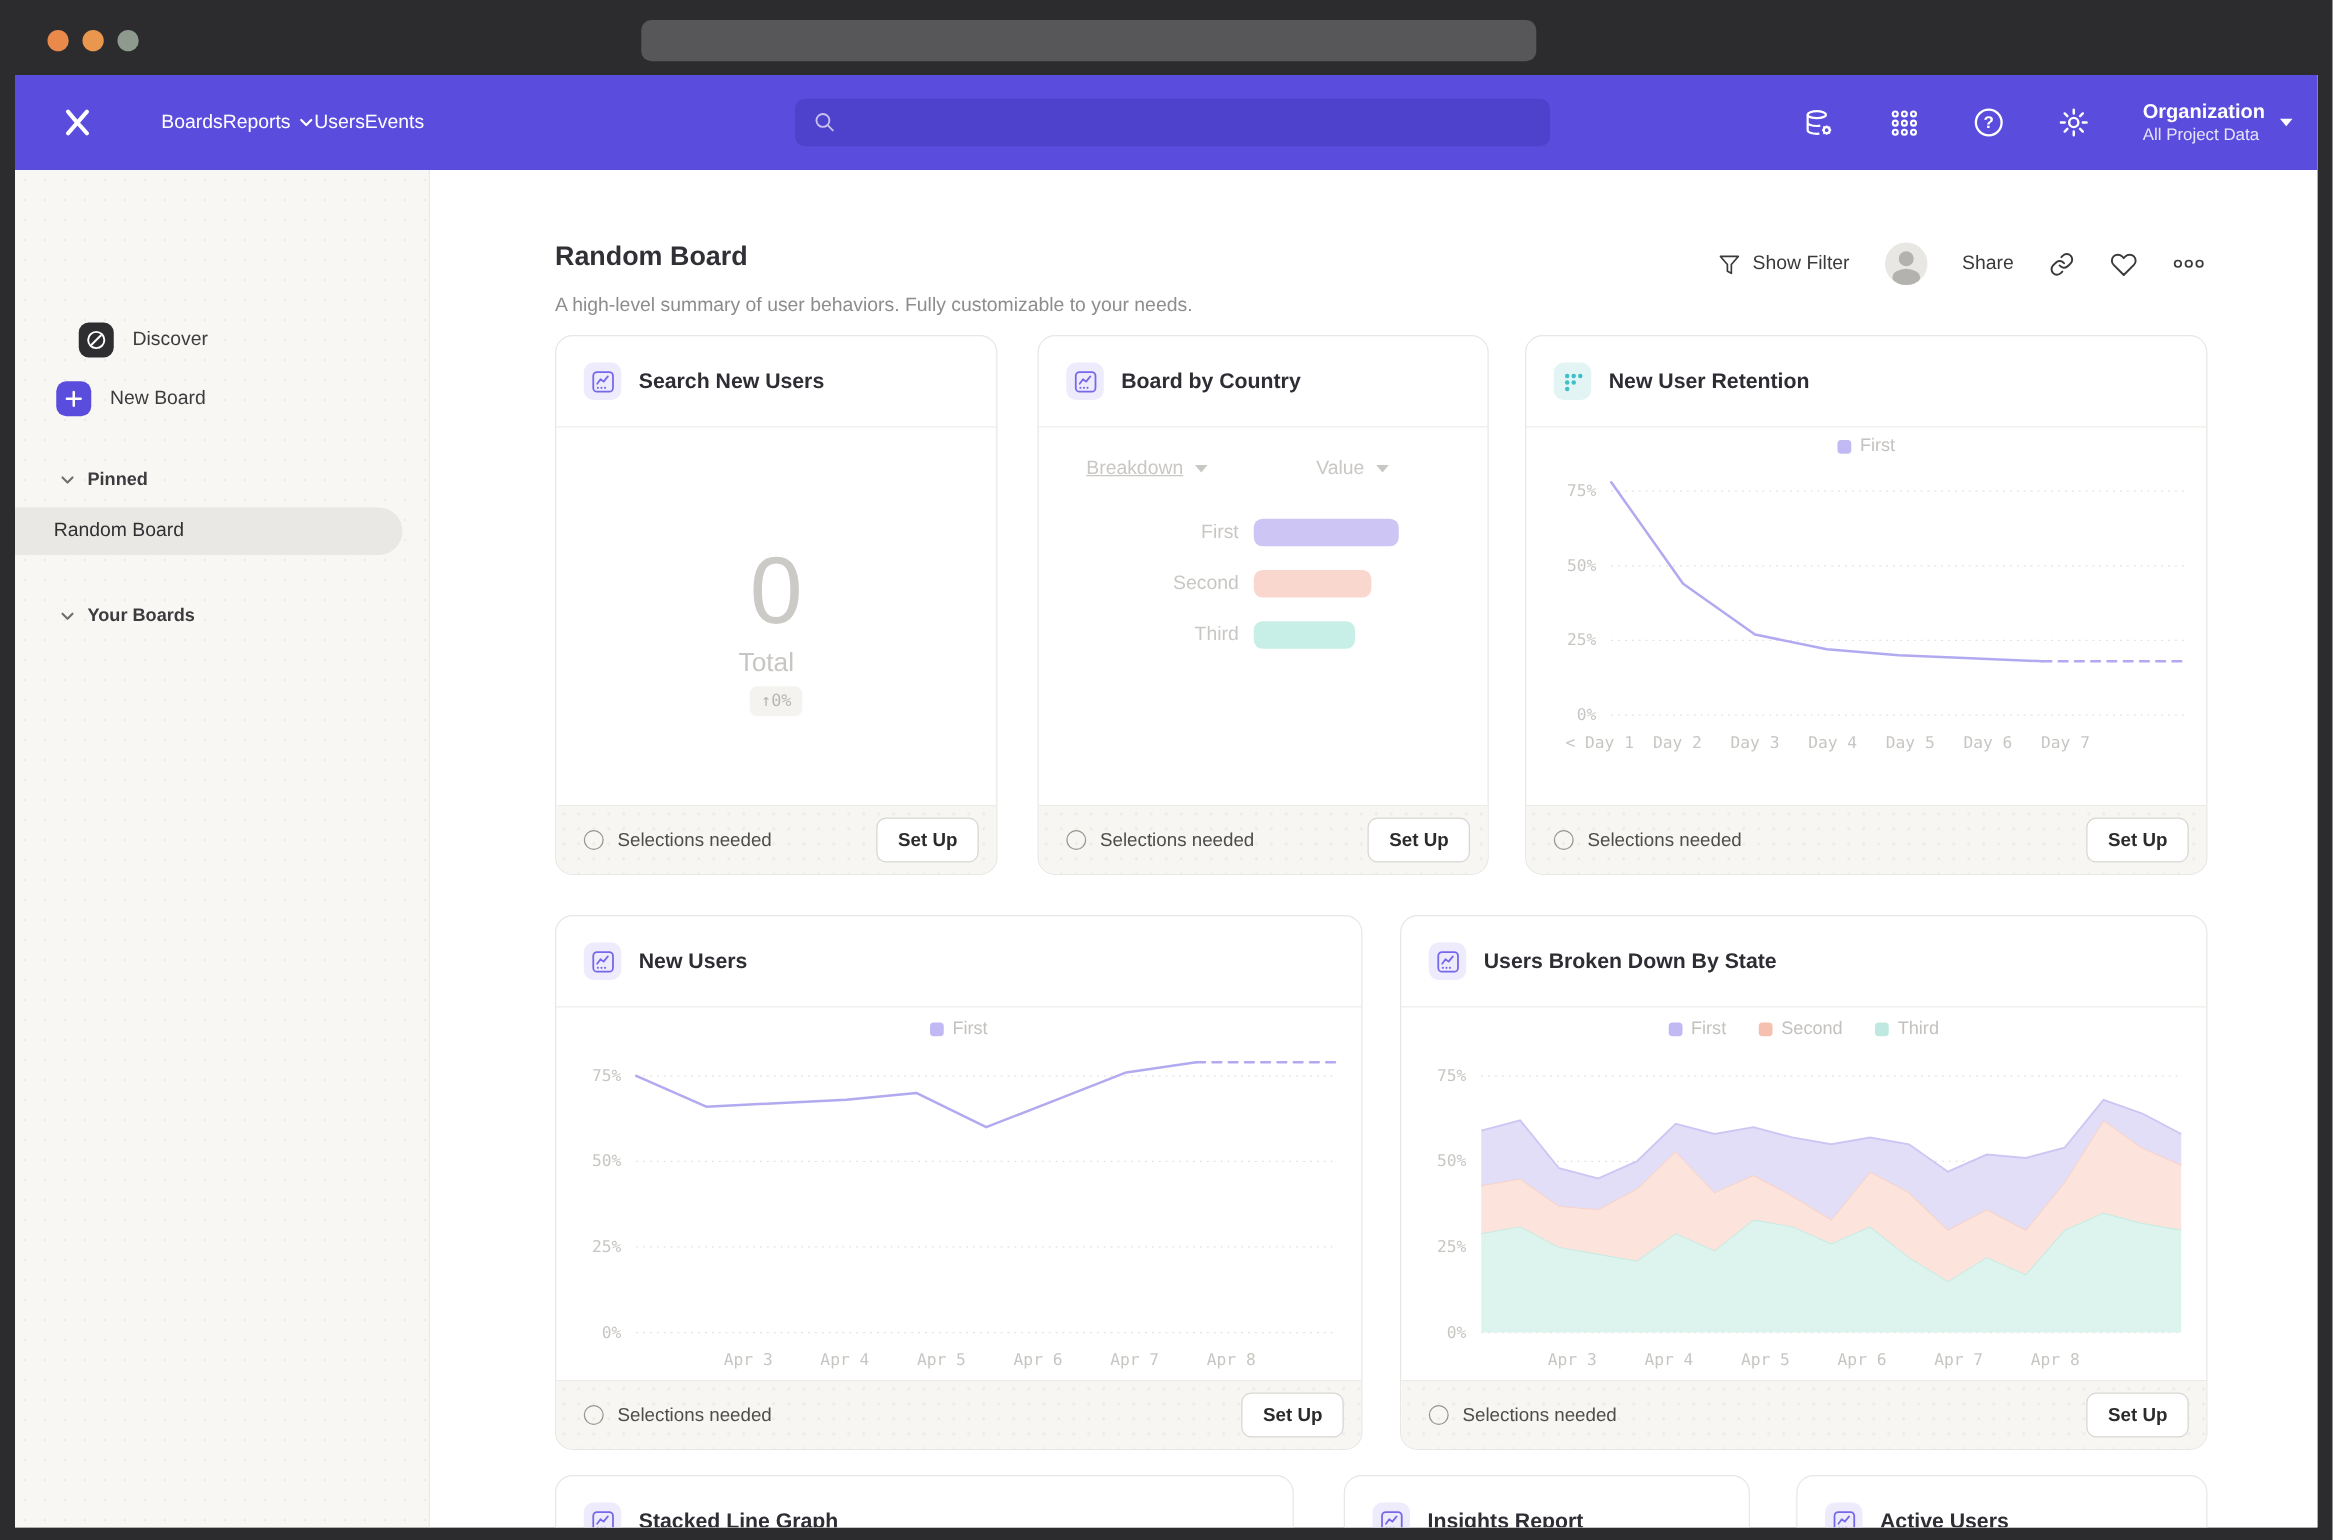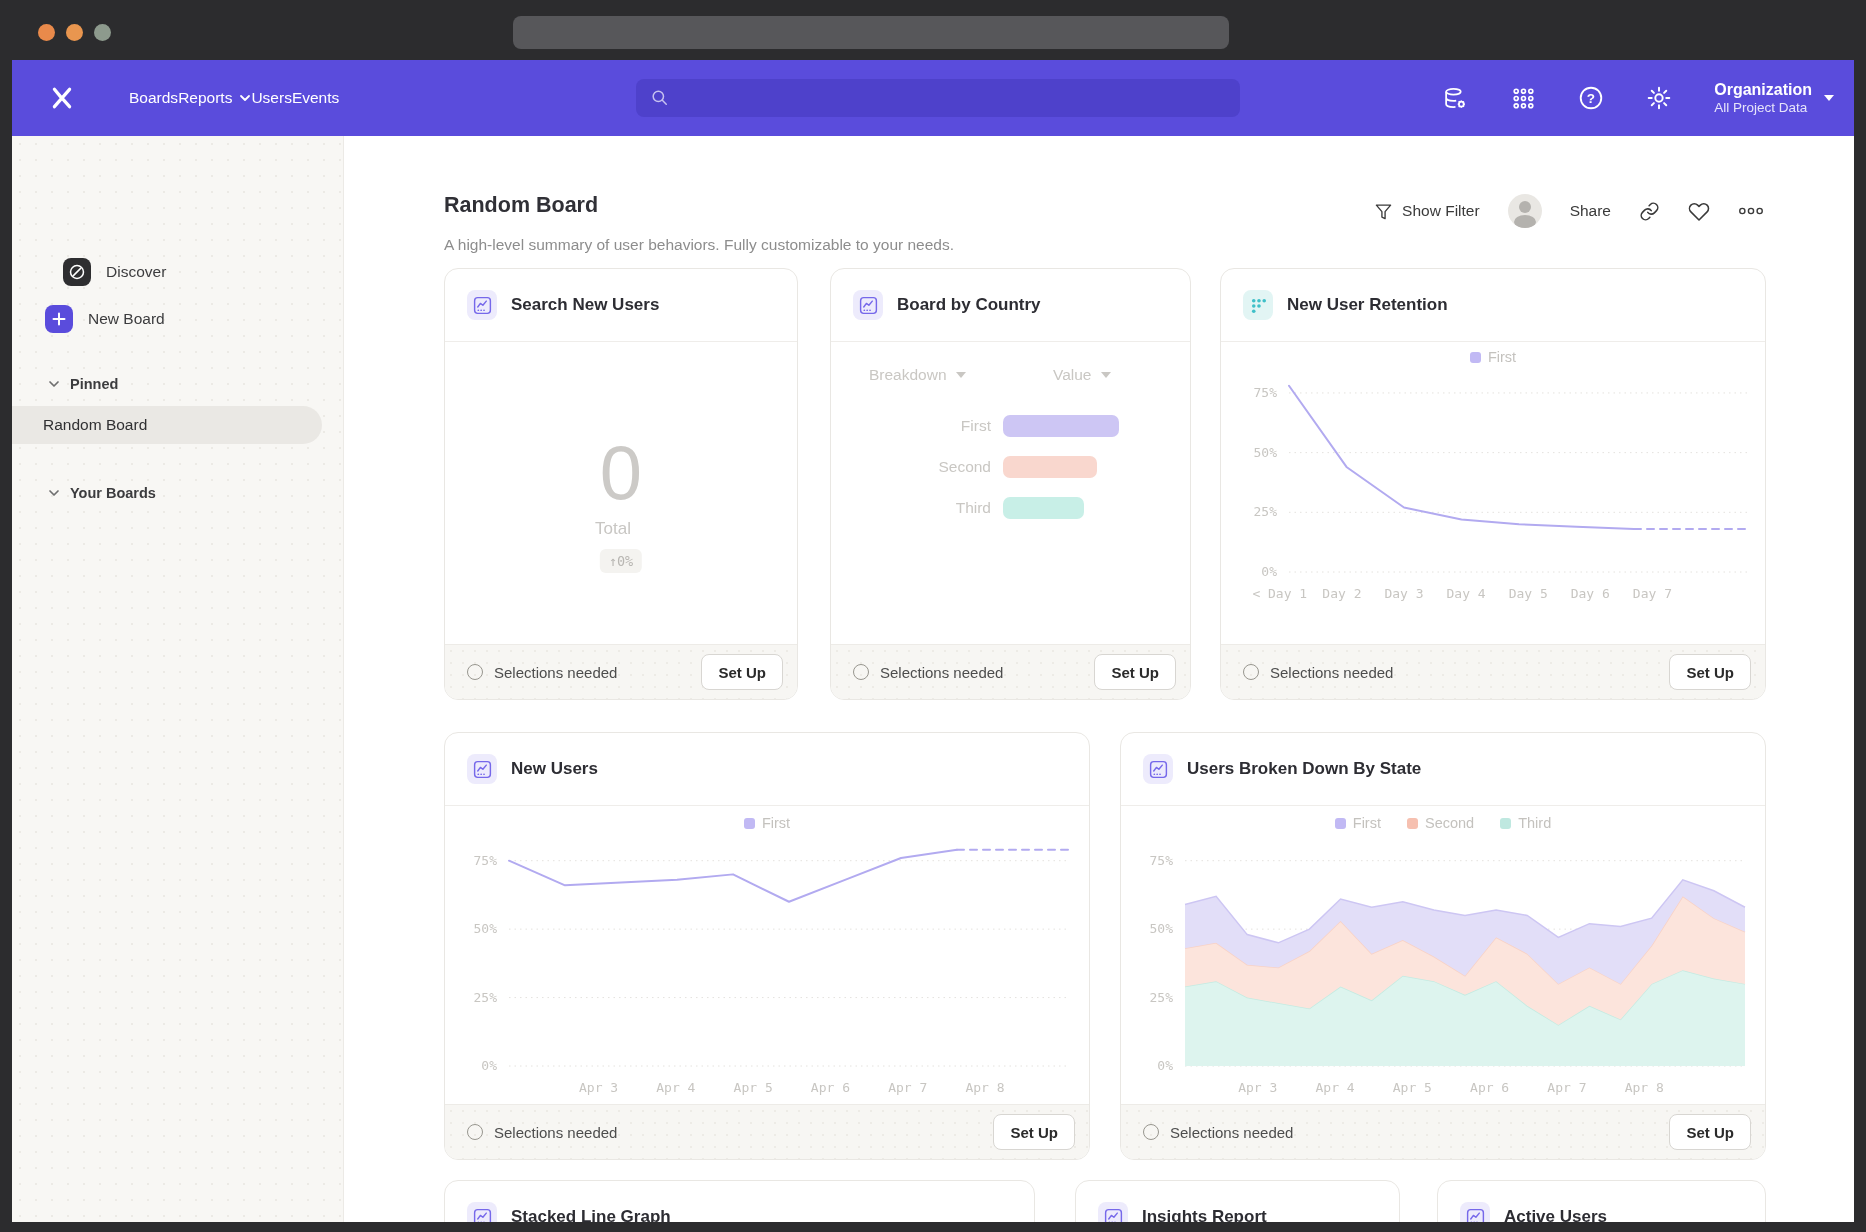--- a/index.html
+++ b/index.html
@@ -282,7 +282,7 @@
         <span class="card-title">Board by Country</span>
       </div>
       <div class="ctrl-row">
-        <span class="ctrl" style="left:38px;">
+        <span class="ctrl" style="left:38px;text-decoration:underline;">
           <span>Breakdown</span>
           <span class="tri-down"></span>
         </span>

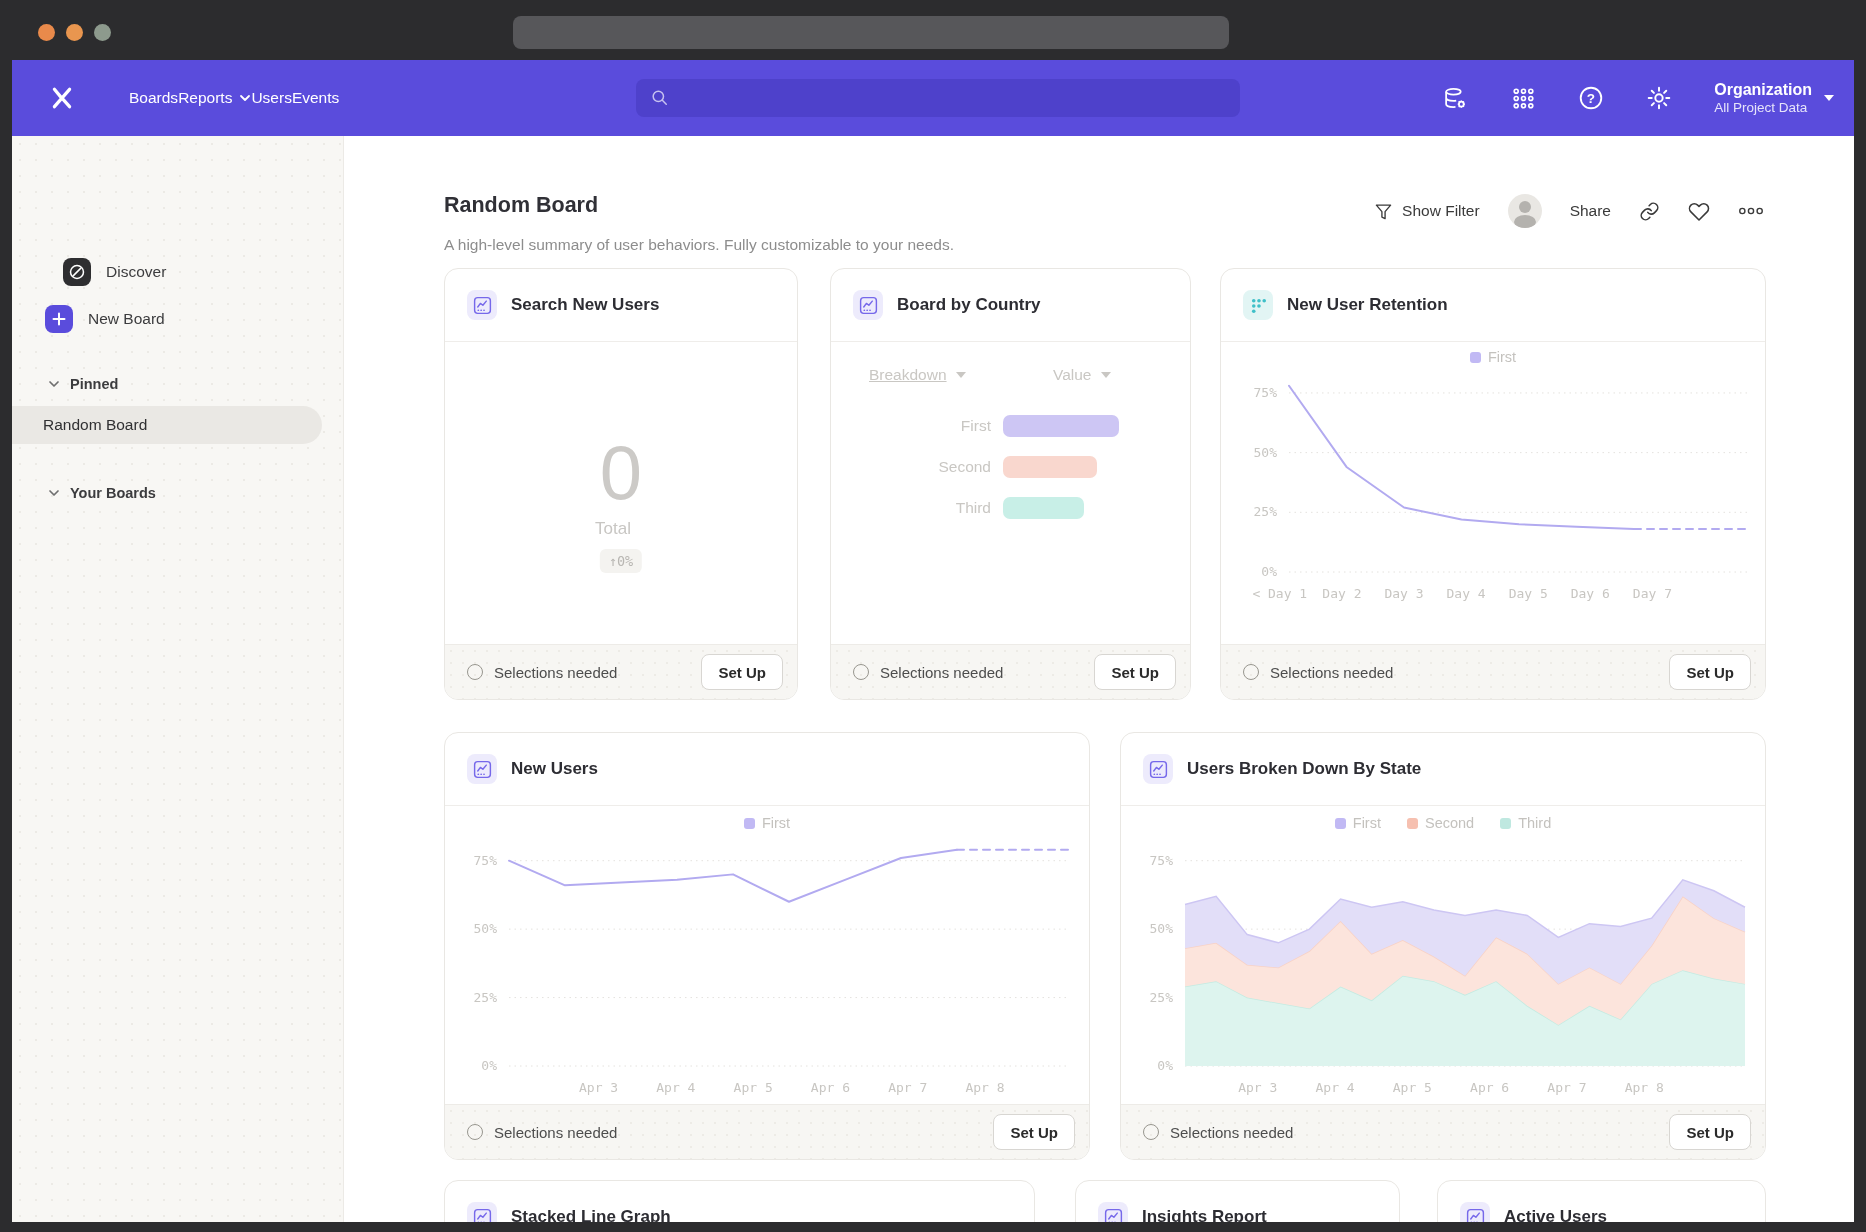--- a/index.html
+++ b/index.html
@@ -62,7 +62,7 @@
              font-family:"Liberation Sans",sans-serif;font-size:15px;font-weight:700;color:#2b2b2b;cursor:pointer;}
   
   .big-zero{position:absolute;left:0;right:0;top:160px;text-align:center;font-size:76px;font-weight:500;color:#cccac7;}
-  .big-zero-label{position:absolute;left:0;right:16px;top:250px;text-align:center;font-size:17px;color:#c8c6c3;}
+  .big-zero-label{position:absolute;left:0;right:16px;top:250px;text-align:center;font-size:21px;color:#c8c6c3;}
   .delta-pill{position:absolute;left:50%;transform:translateX(-50%);top:280px;background:#f4f3f0;border-radius:6px;
               font-family:"DejaVu Sans Mono",monospace;font-size:13.5px;color:#b8b6b2;padding:4px 9px;}
   

